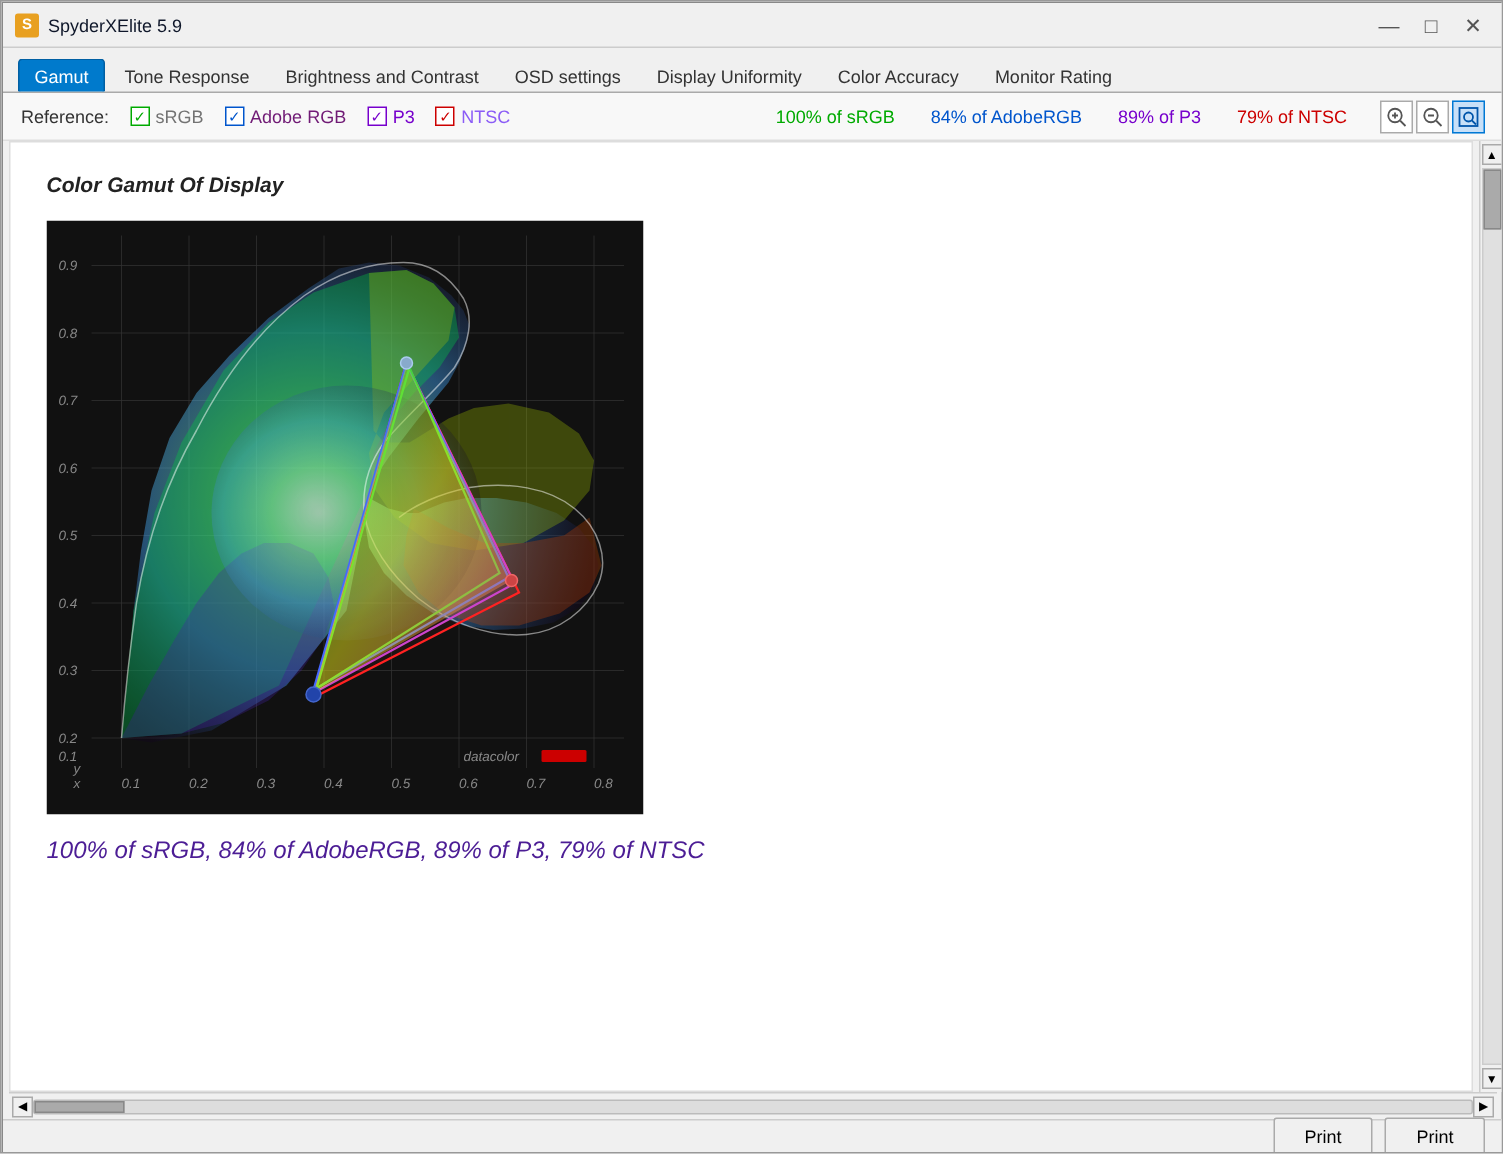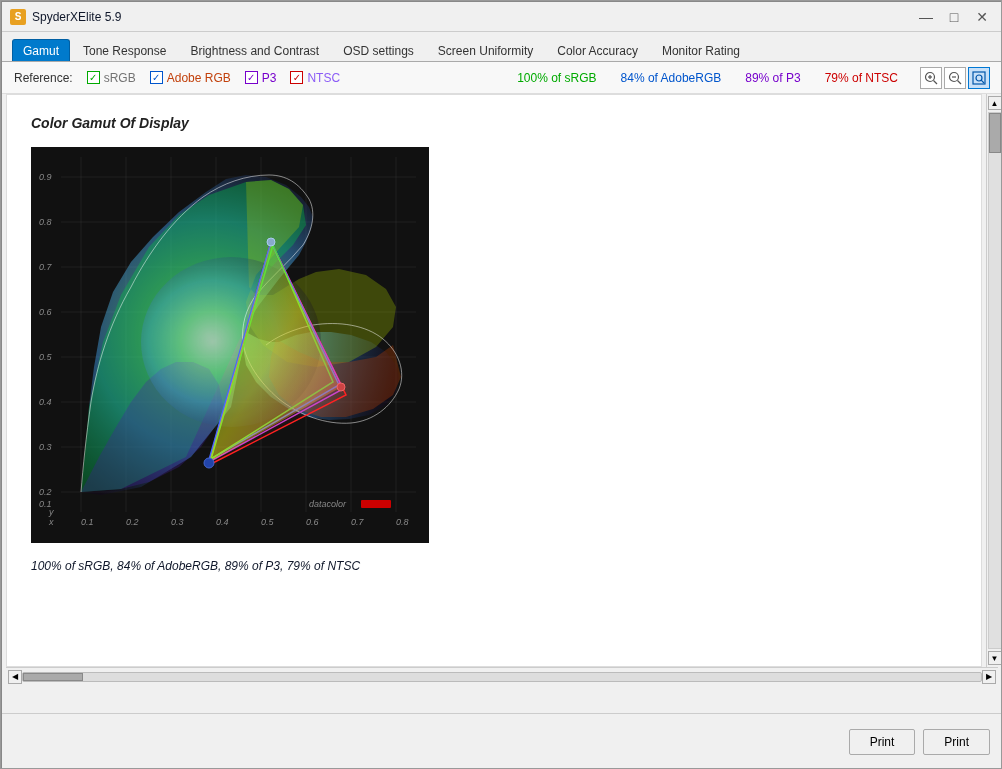--- a/index.html
+++ b/index.html
@@ -235,7 +235,7 @@
     <div class="tab">Tone Response</div>
     <div class="tab">Brightness and Contrast</div>
     <div class="tab">OSD settings</div>
-    <div class="tab">Screen Uniformity</div>
+    <div class="tab">Display Uniformity</div>
     <div class="tab">Color Accuracy</div>
     <div class="tab">Monitor Rating</div>
   </div>

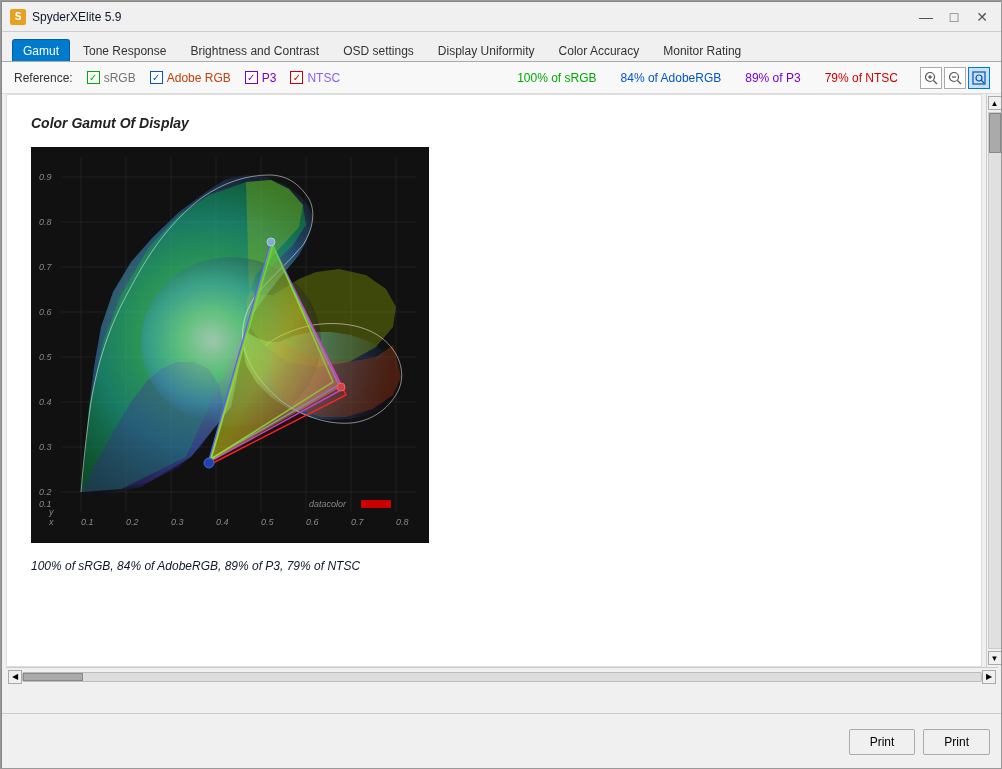--- a/index.html
+++ b/index.html
@@ -252,7 +252,7 @@
       <div class="check-box" style="border-color:#0055cc;">
         <span style="color:#0055cc;">✓</span>
       </div>
-      <span style="color:#c2410c;">Adobe RGB</span>
+      <span style="color:#701a75;">Adobe RGB</span>
     </div>
     <div class="ref-item">
       <div class="check-box" style="border-color:#7700cc;">

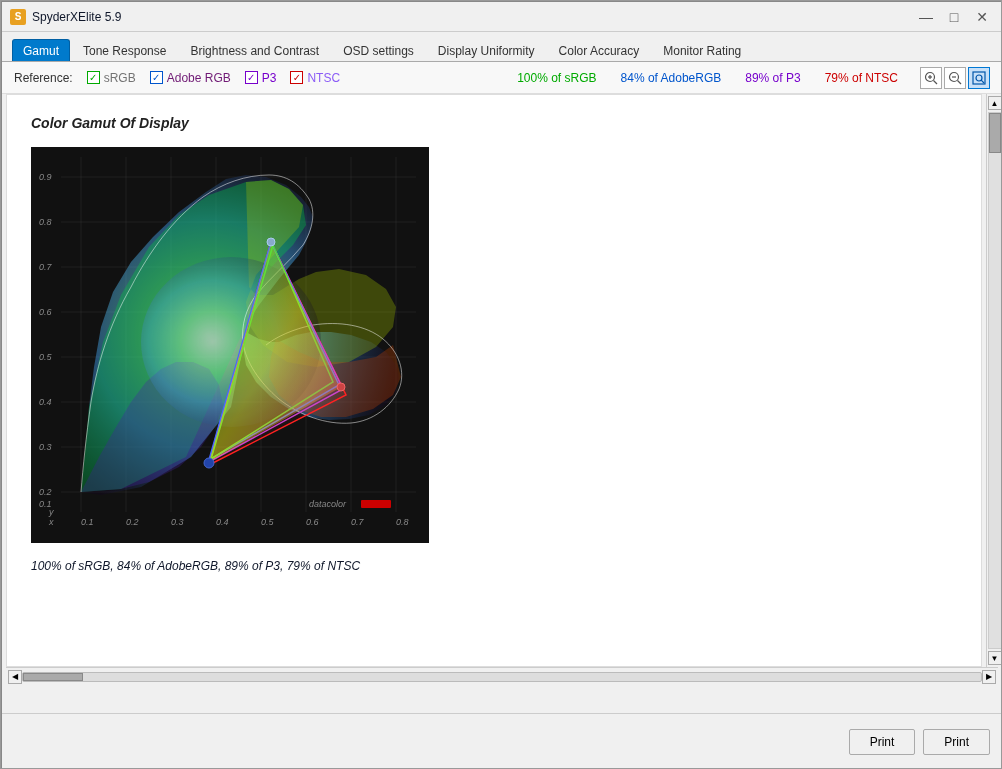--- a/index.html
+++ b/index.html
@@ -139,8 +139,8 @@
       height: 100%;
     }
     .result-text {
-      font-size: 12px;
-      color: #0f172a;
+      font-size: 16px;
+      color: #4c1d95;
       margin-top: 12px;
     }
 

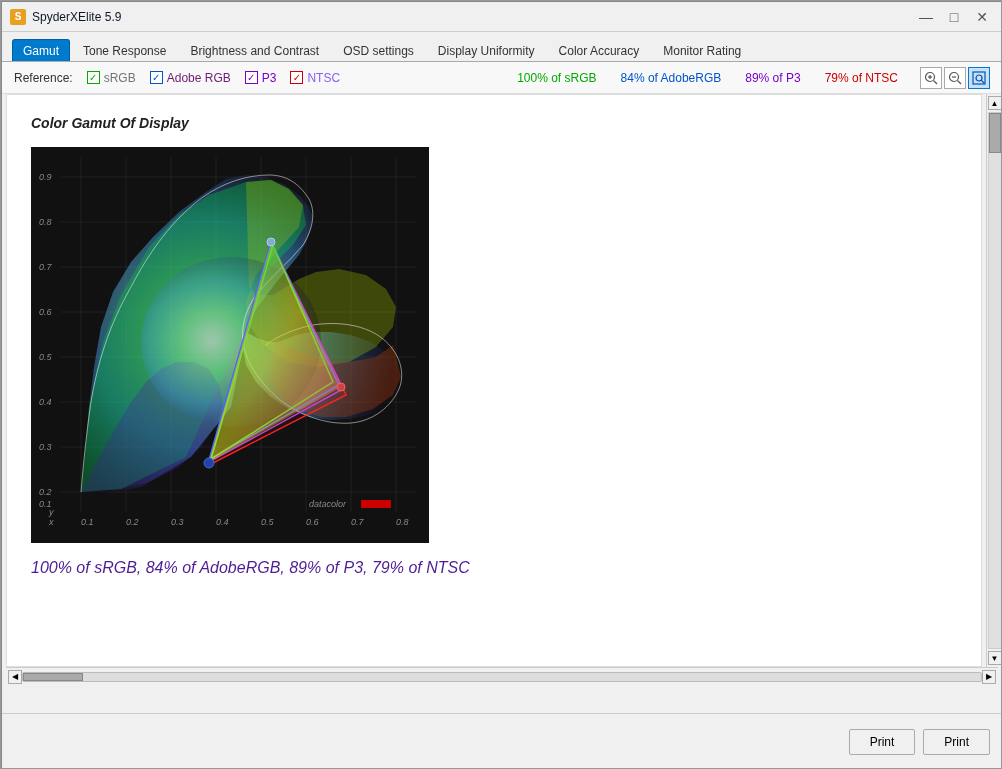--- a/index.html
+++ b/index.html
@@ -162,7 +162,7 @@
       border-radius: 2px;
     }
     .footer {
-      height: 56px;
+      height: 23px;
       background: #f0f0f0;
       border-top: 1px solid #ccc;
       display: flex;
@@ -170,7 +170,6 @@
       justify-content: flex-end;
       padding: 0 12px;
       gap: 8px;
-      margin-top: 28px;
     }
     .footer-btn {
       padding: 5px 20px;

